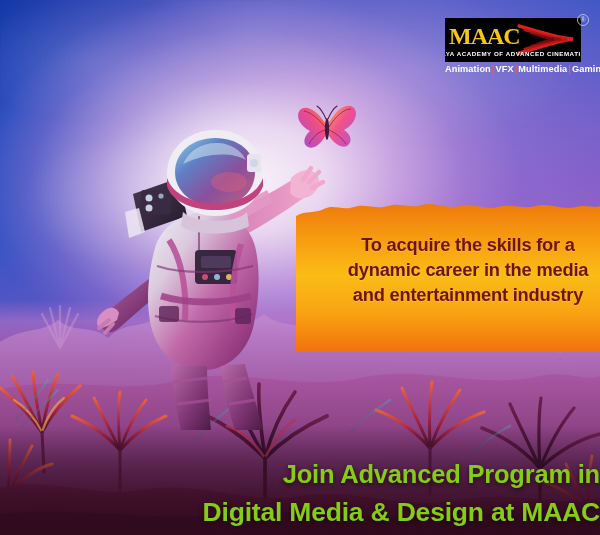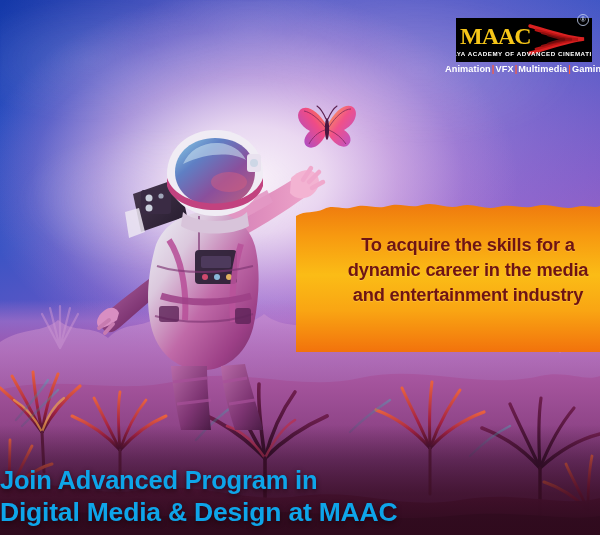--- a/index.html
+++ b/index.html
@@ -50,7 +50,7 @@
 
   
   .logo-wrap{position:absolute;left:437px;top:14px;width:152px;height:66px;}
-  .logo-plate{position:absolute;left:19px;top:4px;width:136px;height:32px;background:#fde047;}
+  .logo-plate{position:absolute;left:8px;top:4px;width:136px;height:32px;background:#fde047;}
   .logo-plate svg{display:block;}
   .logo-reg{position:absolute;right:0px;top:0px;width:12px;height:12px;
     border:1px solid rgba(190,205,235,.85);border-radius:50%;

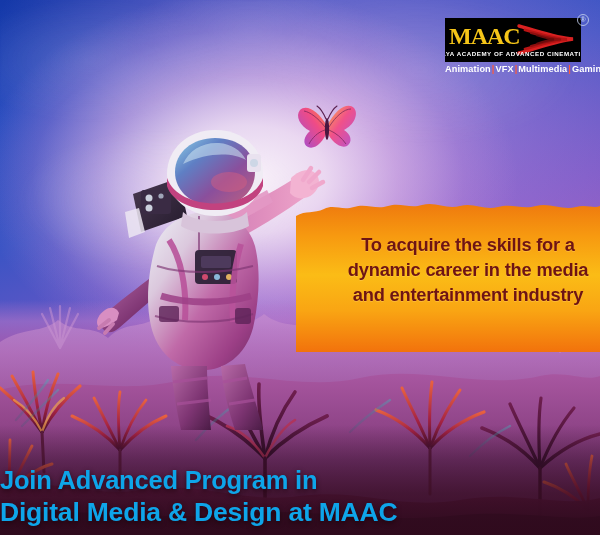--- a/index.html
+++ b/index.html
@@ -60,8 +60,8 @@
   .logo-sub .sep{color:#ff5a3c;font-weight:bold;padding:0 1px;}
 
   
-  .headline{position:absolute;left:0;bottom:6px;width:600px;text-align:left;
-    color:#0ea5e9;font-weight:bold;font-size:25.5px;line-height:1.26;
+  .headline{position:absolute;left:0;bottom:6px;width:600px;text-align:right;
+    color:#84cc16;font-weight:bold;font-size:25.5px;line-height:1.26;
     letter-spacing:-.2px;text-shadow:0 2px 5px rgba(25,0,10,.75);}
   .headline div{white-space:nowrap;}
   .headline .l2{font-size:26.5px;}

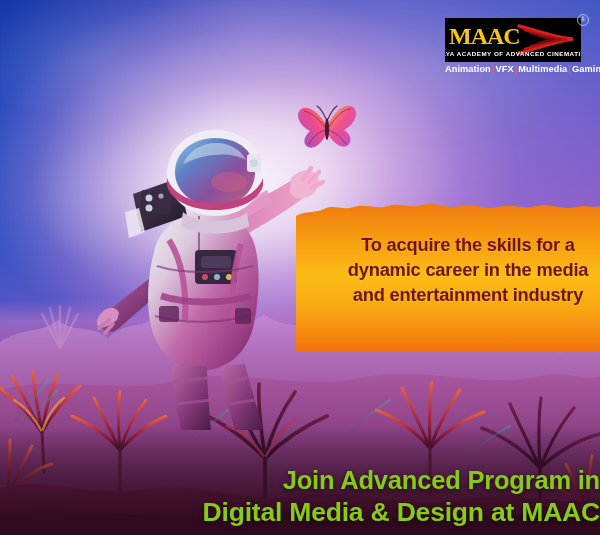--- a/index.html
+++ b/index.html
@@ -64,7 +64,7 @@
     color:#84cc16;font-weight:bold;font-size:25.5px;line-height:1.26;
     letter-spacing:-.2px;text-shadow:0 2px 5px rgba(25,0,10,.75);}
   .headline div{white-space:nowrap;}
-  .headline .l2{font-size:26.5px;}
+  .headline .l2{font-size:26.5px;margin-top:6px;}
   .bottom-veil{position:absolute;left:0;bottom:0;width:100%;height:110px;
     background:linear-gradient(180deg,rgba(42,12,38,0) 0%,rgba(48,13,36,.42) 32%,rgba(52,12,32,.72) 62%,rgba(48,10,28,.86) 100%);}
 </style>

